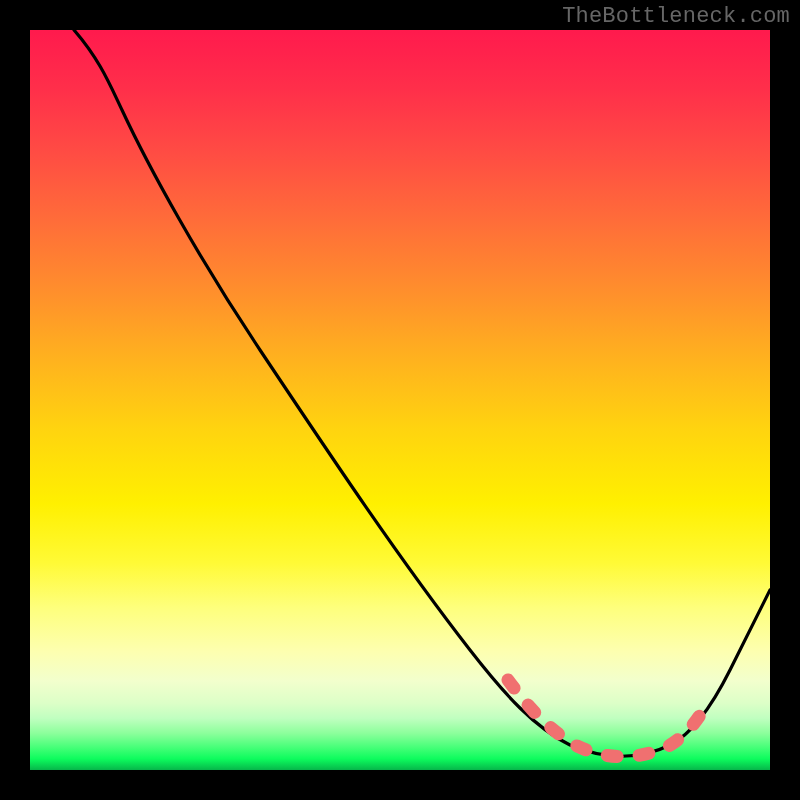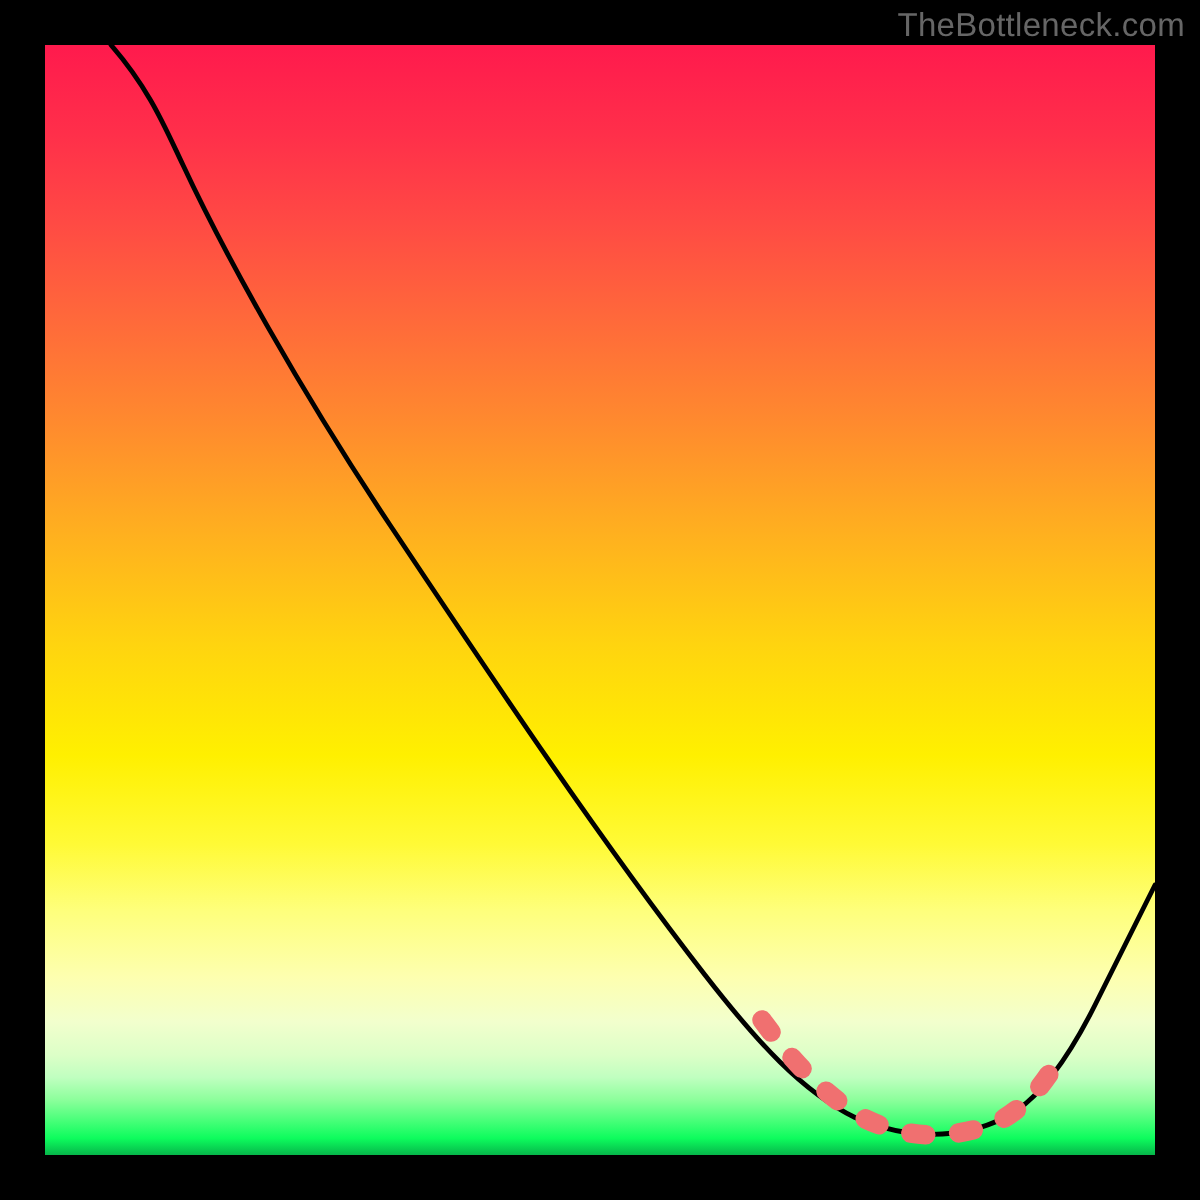--- a/index.html
+++ b/index.html
@@ -52,6 +52,7 @@
     font-size: 22px;
     letter-spacing: 0.2px;
     user-select: none;
+    font-family: Liberation Mono, monospace;
   }
   svg.curve {
     position: absolute;

